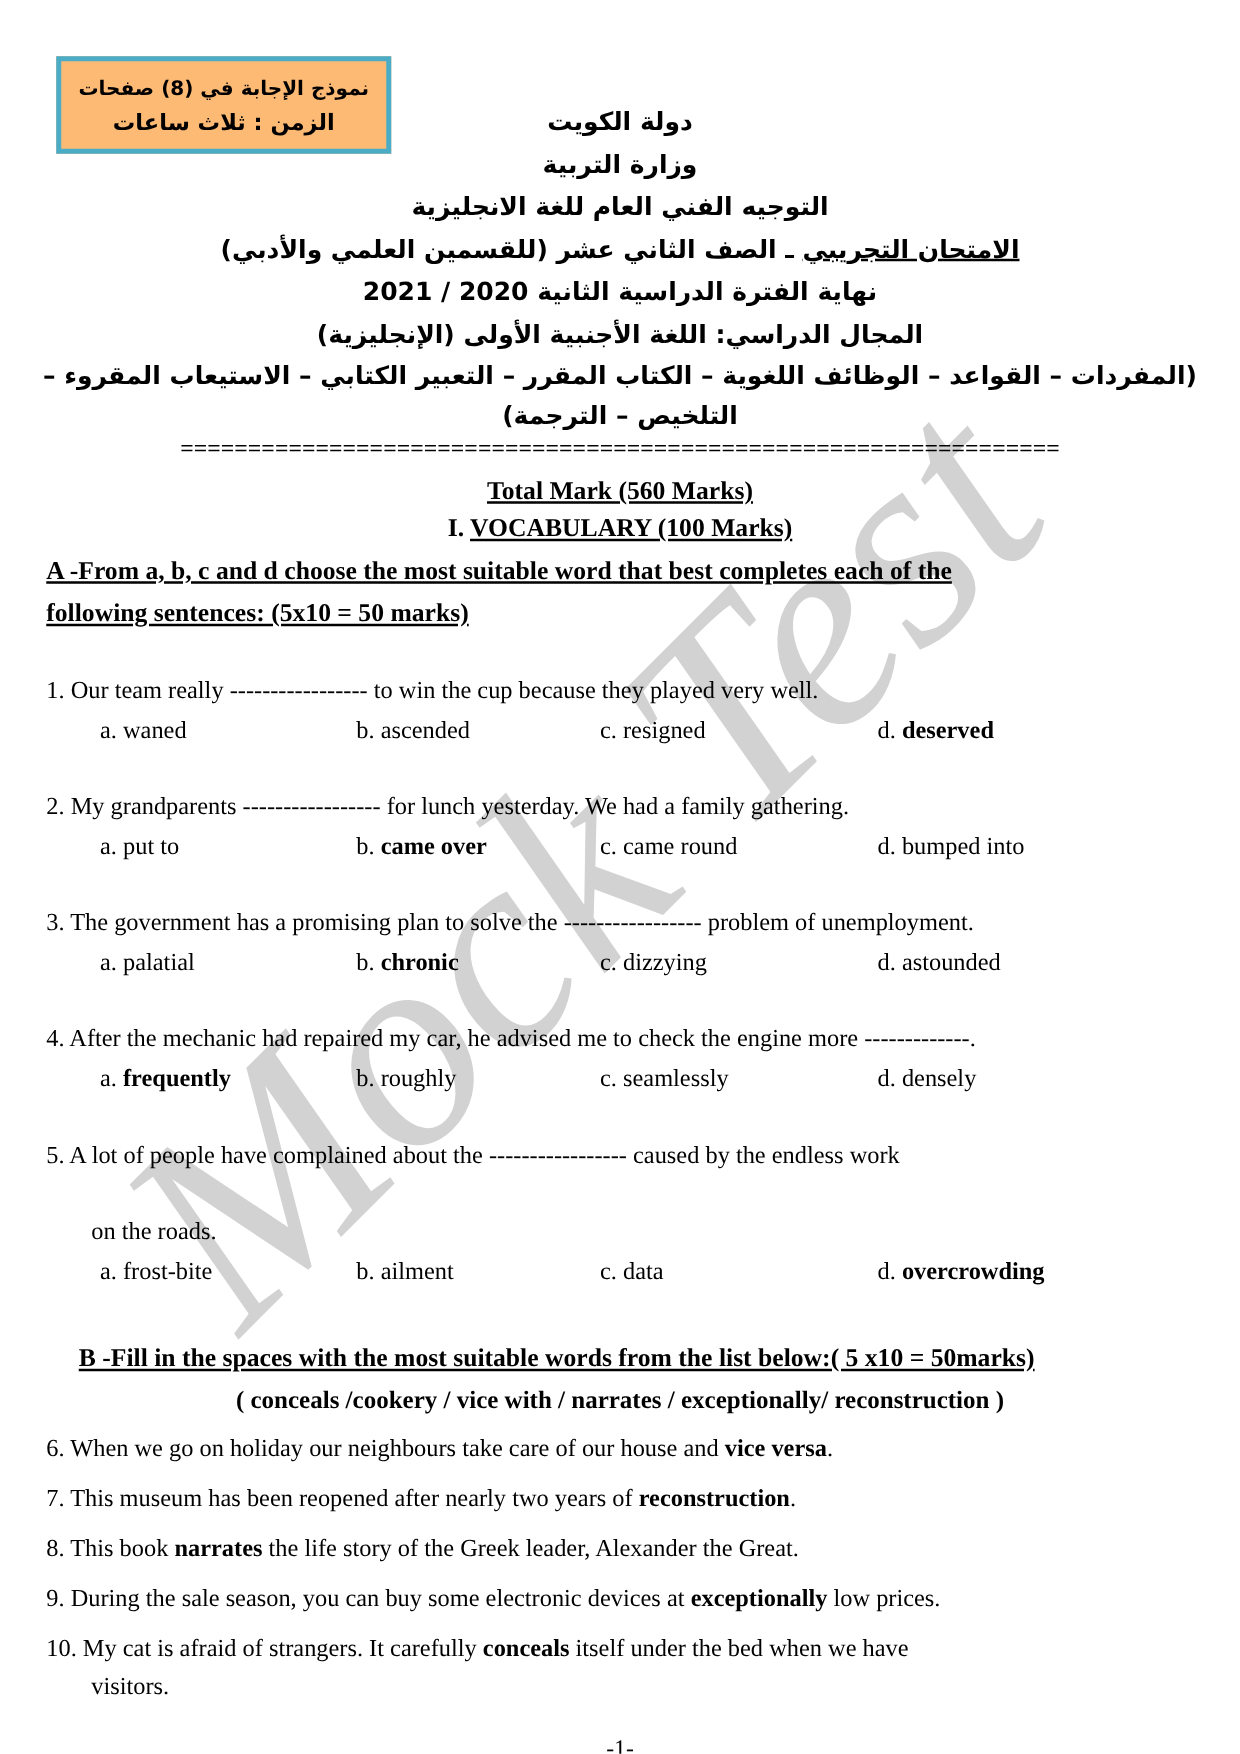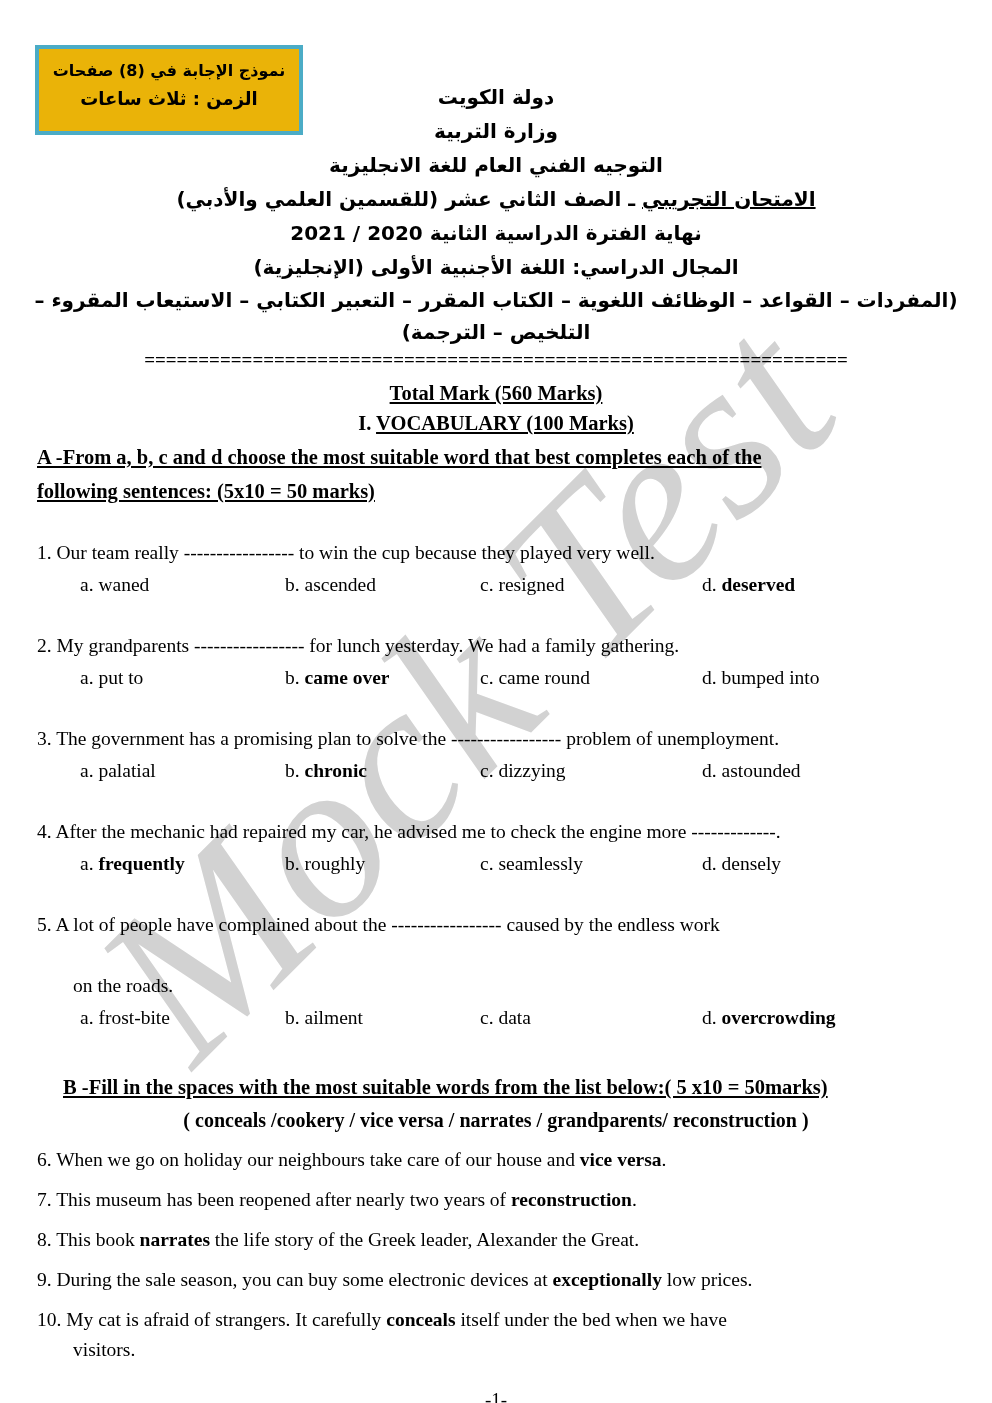--- a/index.html
+++ b/index.html
@@ -15,9 +15,9 @@
   }
   .content{position:relative;z-index:1;}
   .info-box{
-    position:absolute;top:45px;left:35px;width:252px;
-    border:4px solid #4bacc6;background:#eab308;text-align:center;
-    padding:12px 4px 22px;font-family:"DejaVu Sans", sans-serif;font-weight:bold;z-index:2;
+    position:absolute;top:45px;left:45px;width:252px;
+    border:4px solid #4bacc6;background:#fdba74;text-align:center;
+    padding:12px 4px 10px;font-family:"DejaVu Sans", sans-serif;font-weight:bold;z-index:2;
   }
   .ib1{font-size:16px;}
   .ib2{font-size:18px;margin-top:8px;}

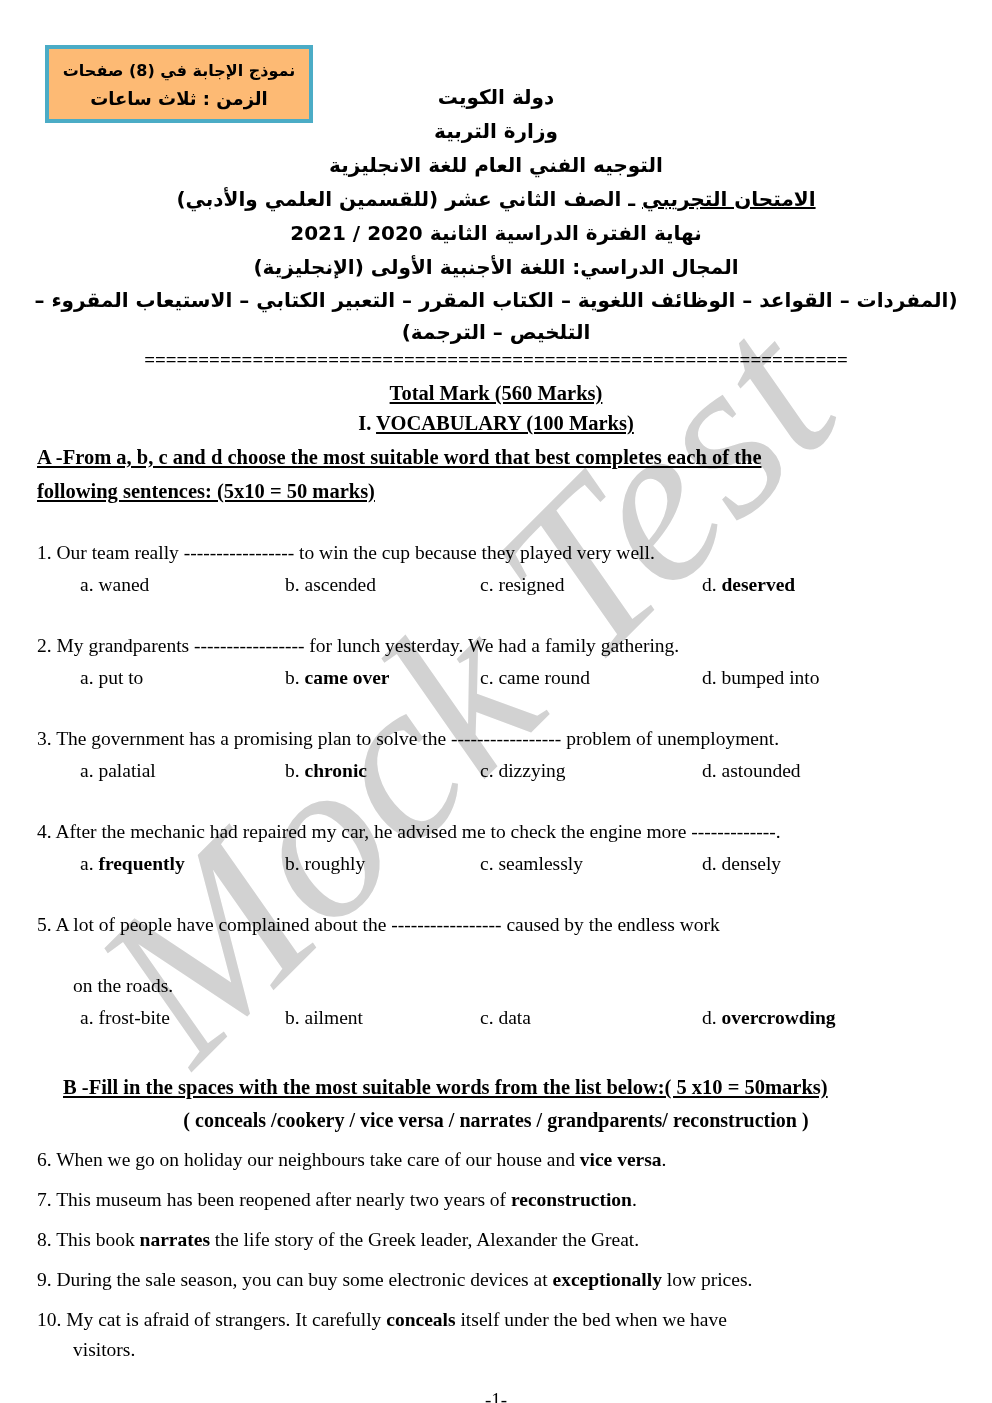--- a/index.html
+++ b/index.html
@@ -129,7 +129,7 @@
         </div>
 
       <div class="sec-b u">B -Fill in the spaces with the most suitable words from the list below:( 5 x10 = 50marks)</div>
-      <div class="word-bank">( conceals /cookery  / vice versa  / narrates   / grandparents/ reconstruction )</div>
+      <div class="word-bank">( conceals /cookery  / vice with  / narrates   / exceptionally/ reconstruction )</div>
 
       <div id="fill-list">
           <div class="fill-item"><span>6. When we go on holiday our neighbours take care of our house and </span><span class="b">vice versa</span><span>.</span></div>

